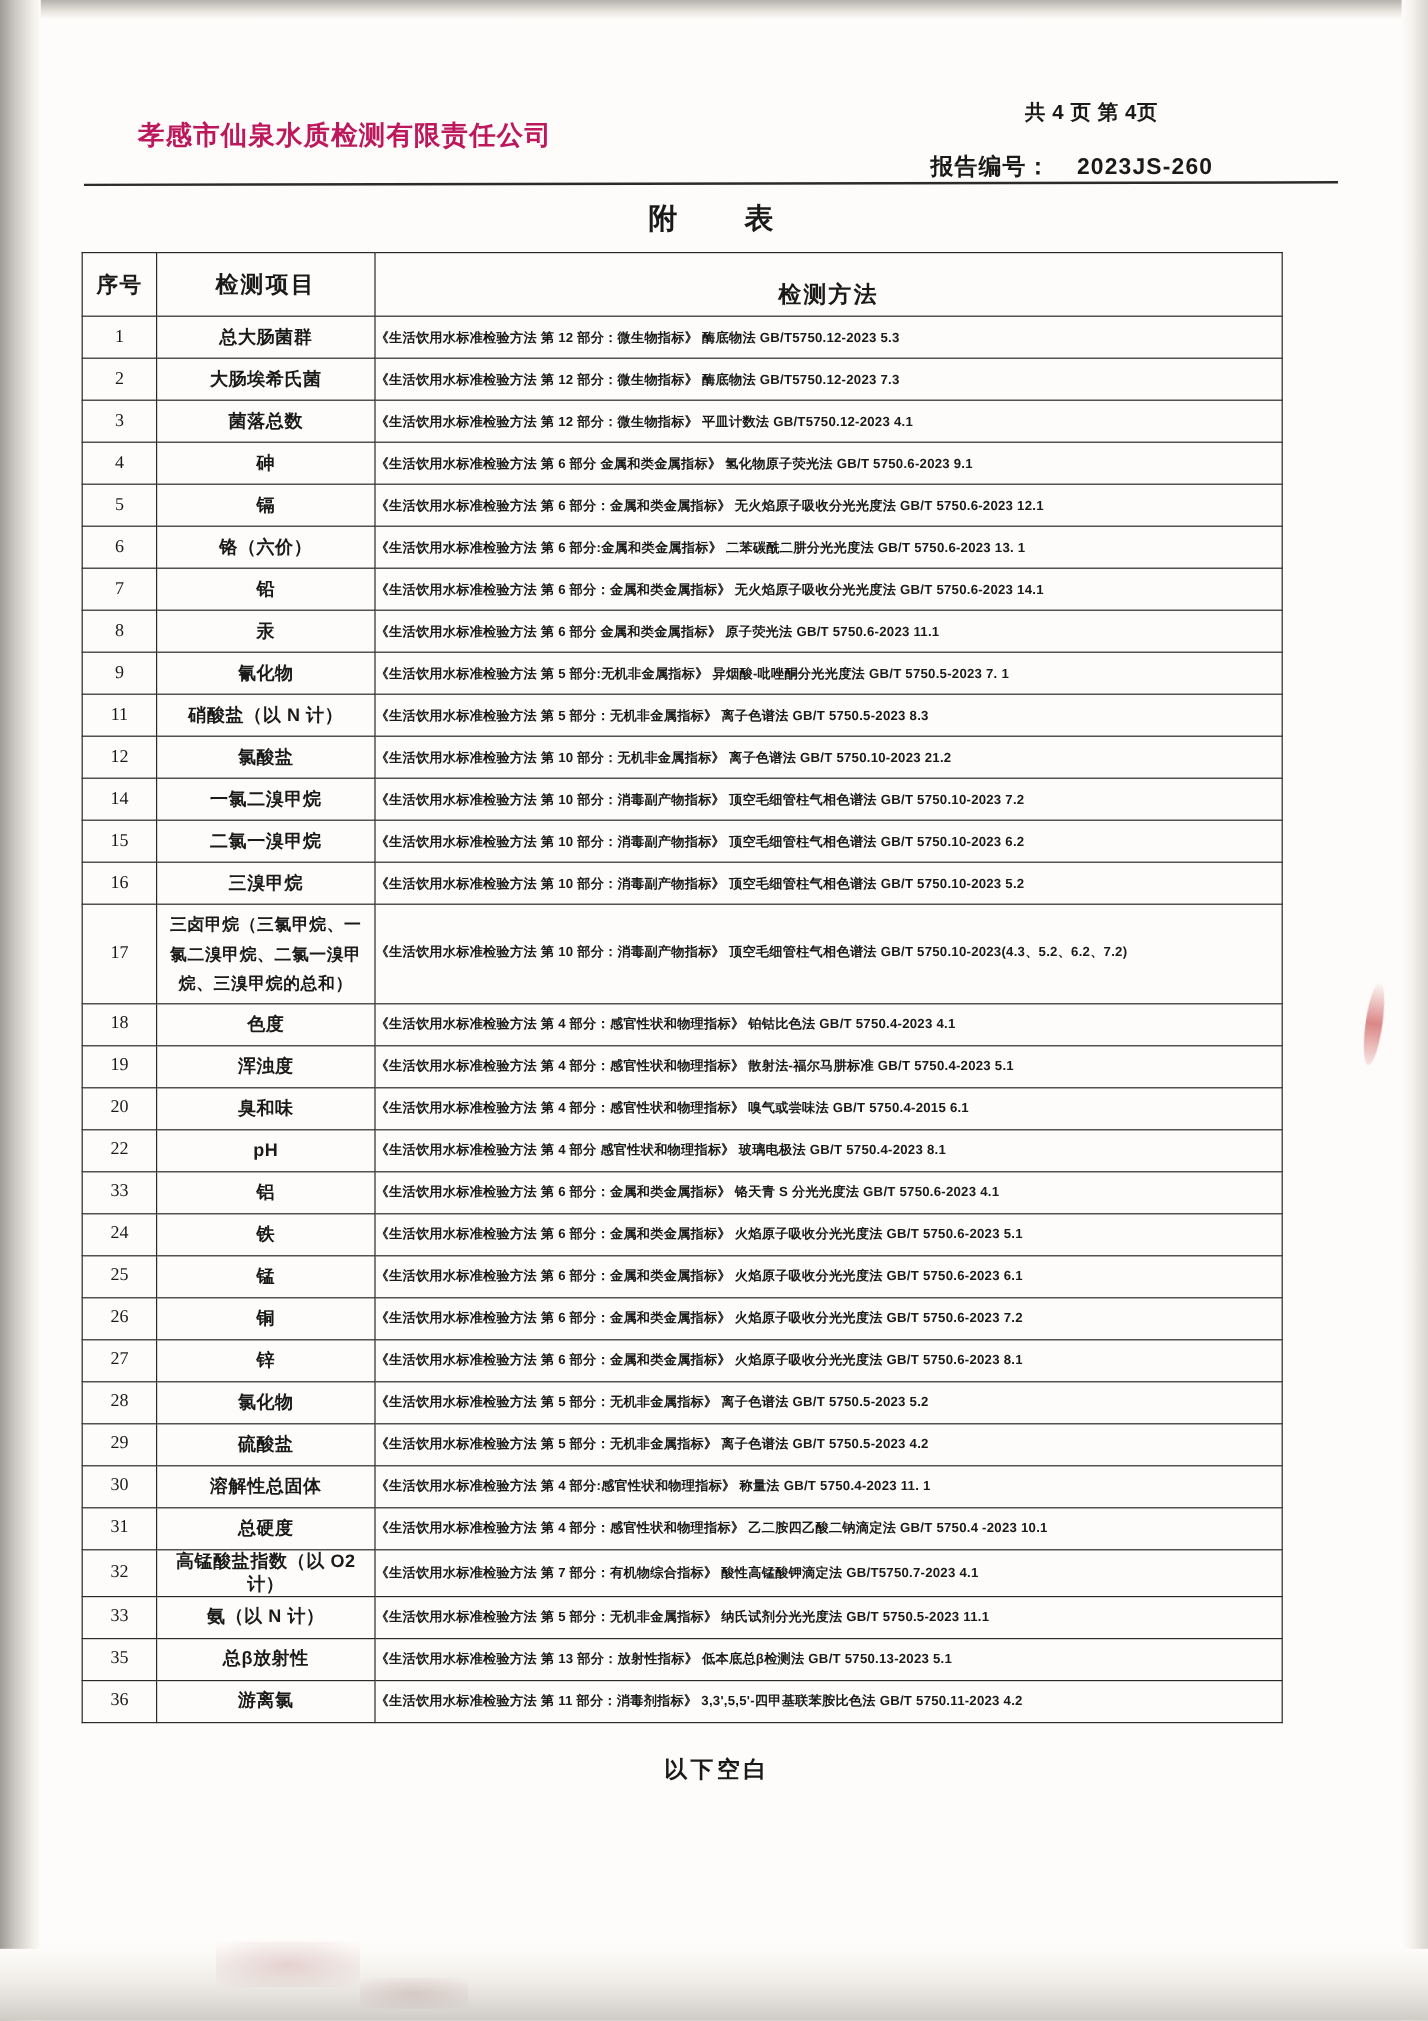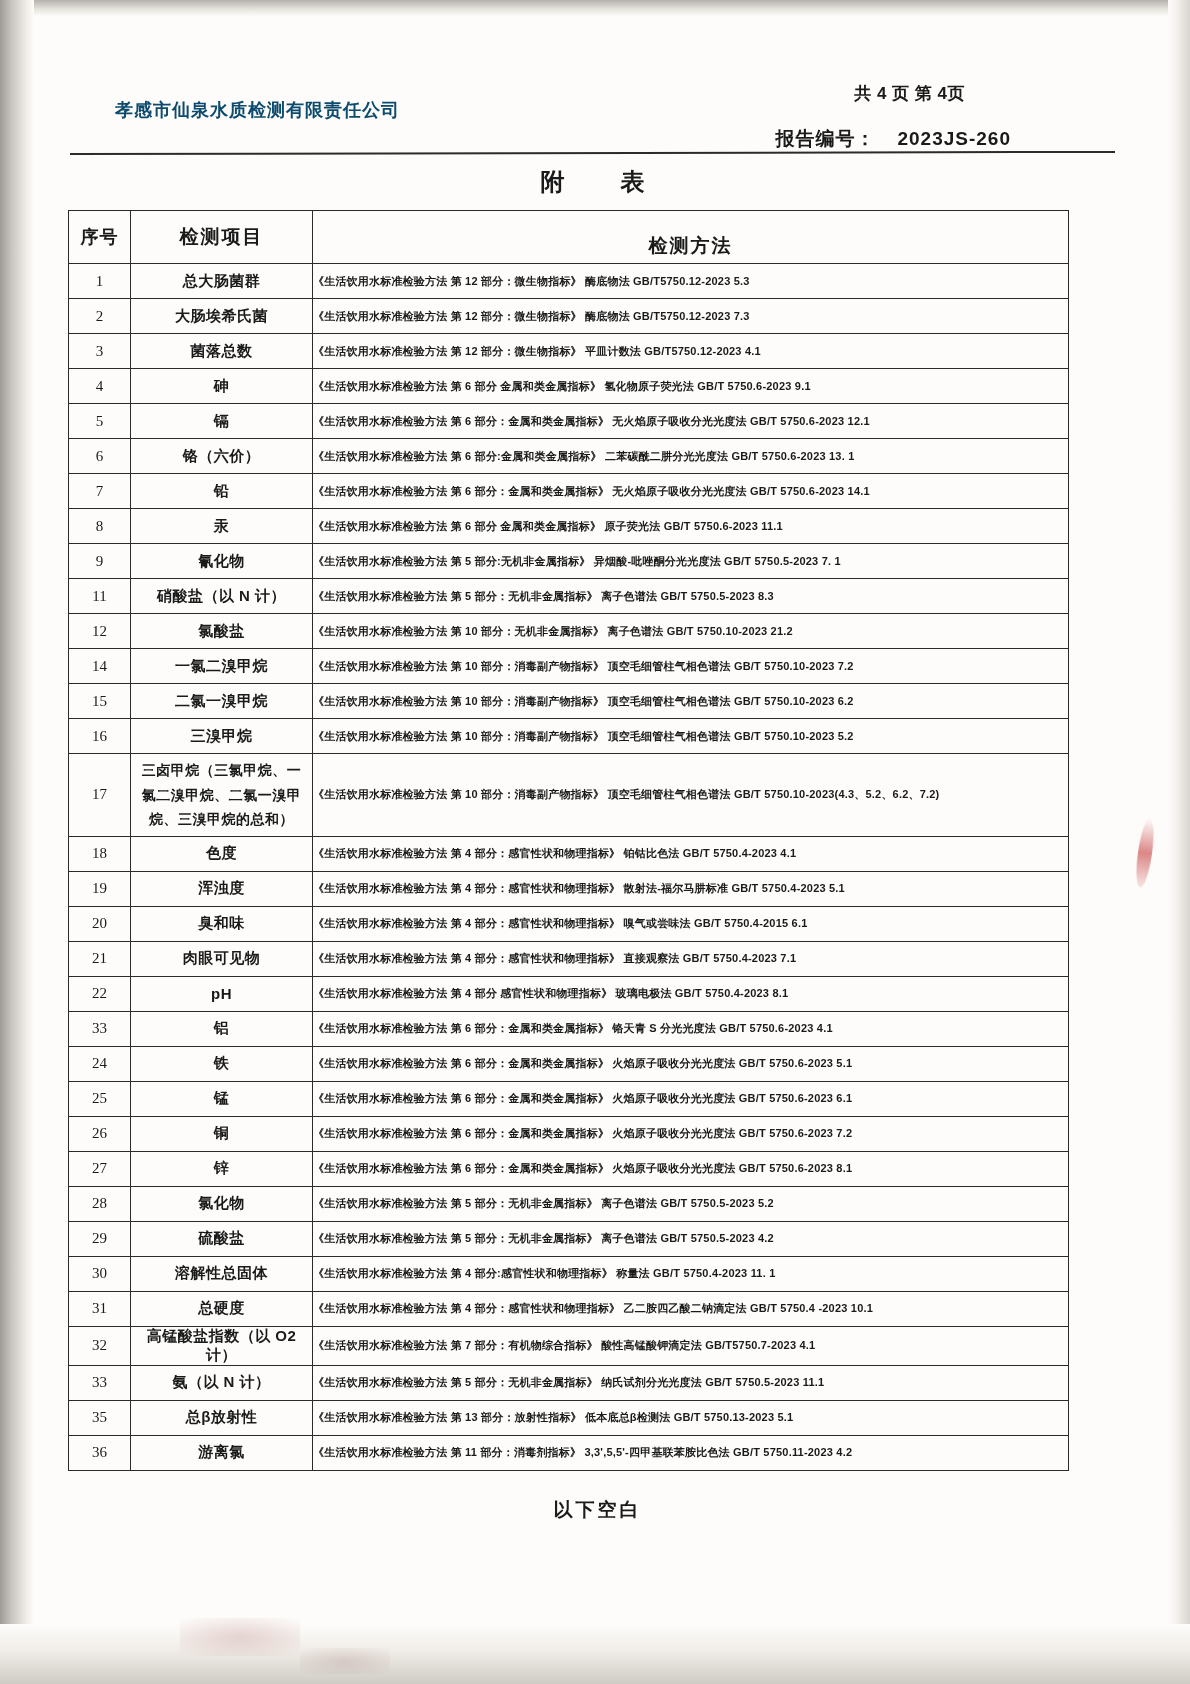--- a/index.html
+++ b/index.html
@@ -62,9 +62,9 @@
     top: 38px;
     font-family: "Liberation Sans", sans-serif;
     font-weight: bold;
-    font-size: 18px;
+    font-size: 22px;
     letter-spacing: 1px;
-    color: #0c4a6e;
+    color: #be185d;
   }
   .page-count {
     position: absolute;

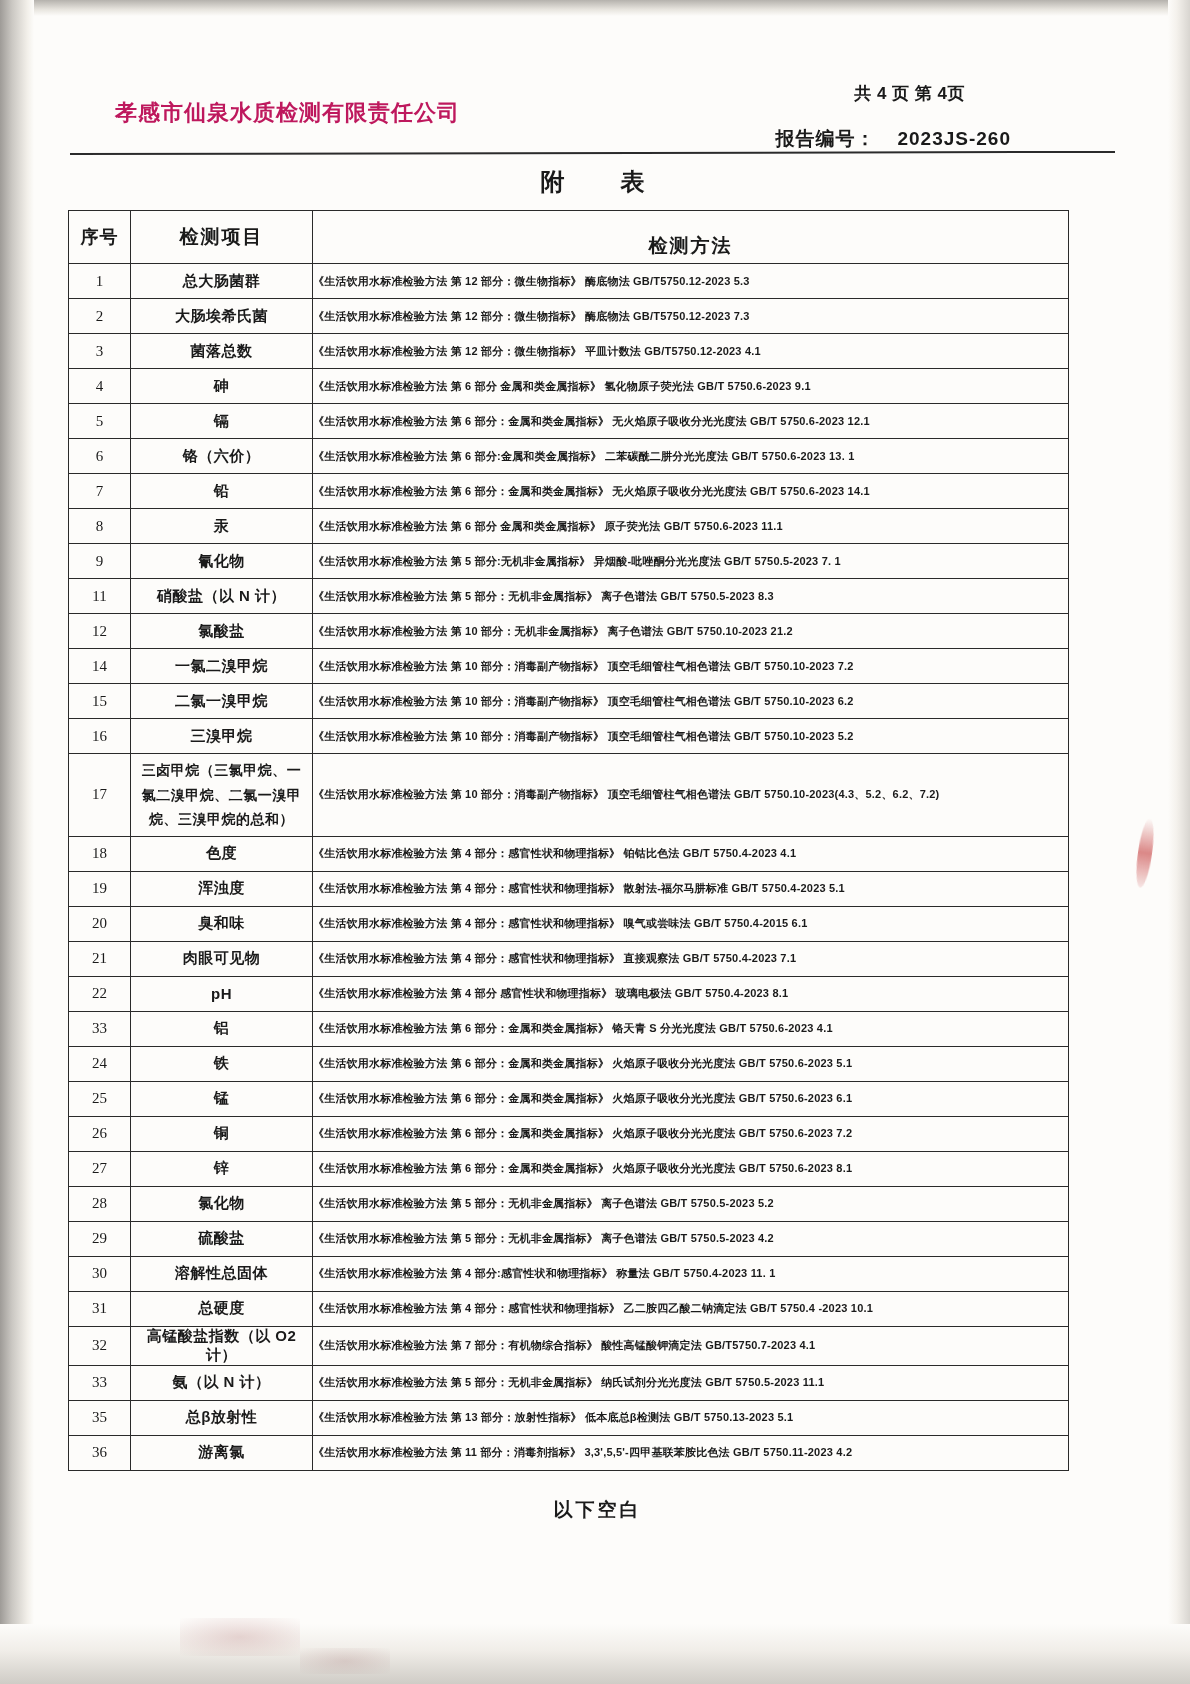--- a/index.html
+++ b/index.html
@@ -347,11 +347,6 @@
             <td class="cell-method">《生活饮用水标准检验方法 第 4 部分：感官性状和物理指标》  嗅气或尝味法 GB/T 5750.4-2015 6.1</td>
           </tr>
         <tr>
-            <td class="cell-no">21</td>
-            <td class="cell-item">肉眼可见物</td>
-            <td class="cell-method">《生活饮用水标准检验方法 第 4 部分：感官性状和物理指标》  直接观察法 GB/T 5750.4-2023 7.1</td>
-          </tr>
-        <tr>
             <td class="cell-no">22</td>
             <td class="cell-item">pH</td>
             <td class="cell-method">《生活饮用水标准检验方法 第 4 部分 感官性状和物理指标》  玻璃电极法 GB/T 5750.4-2023 8.1</td>

